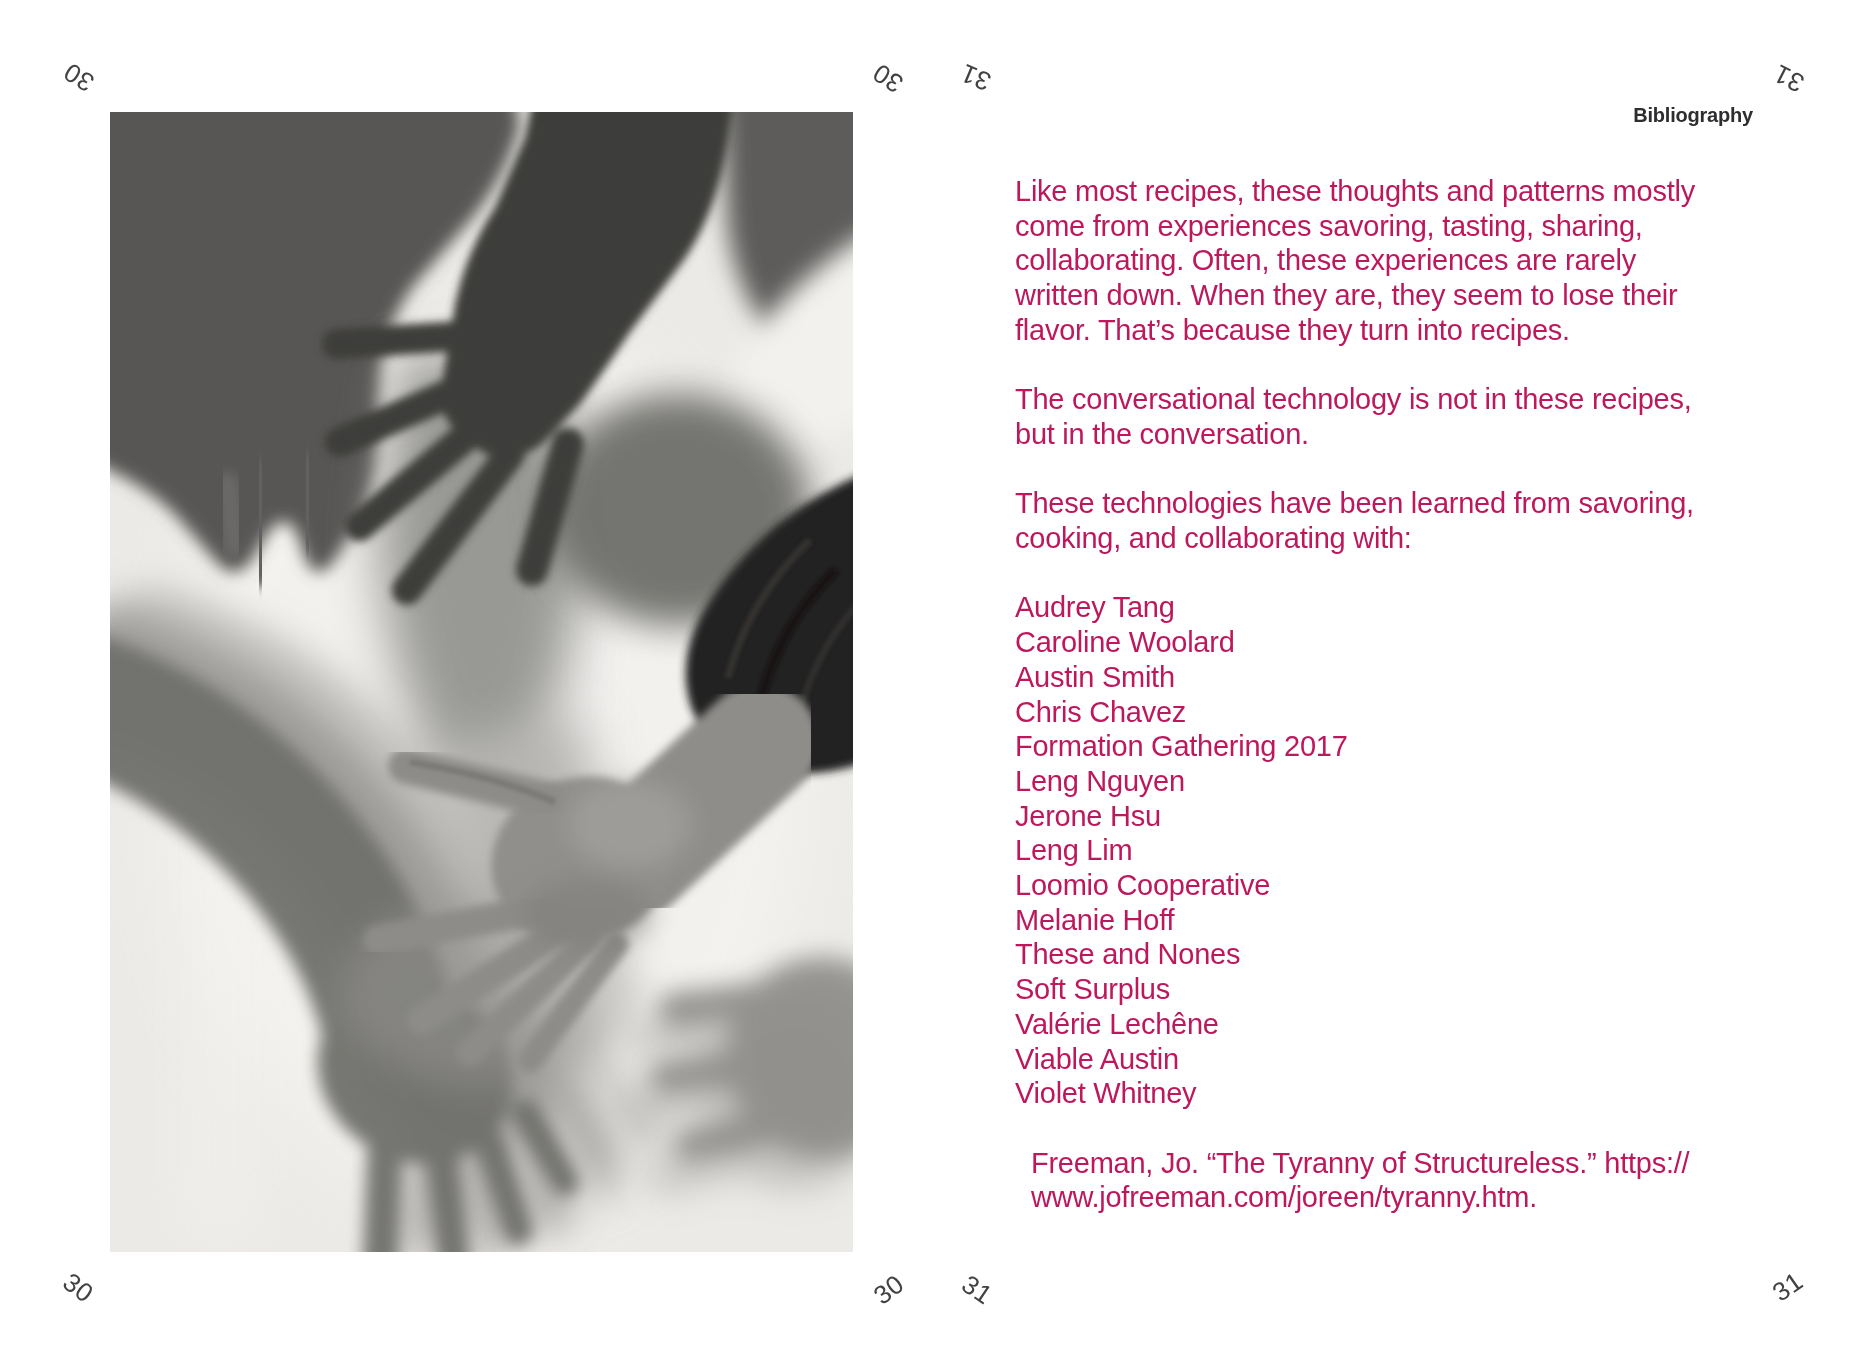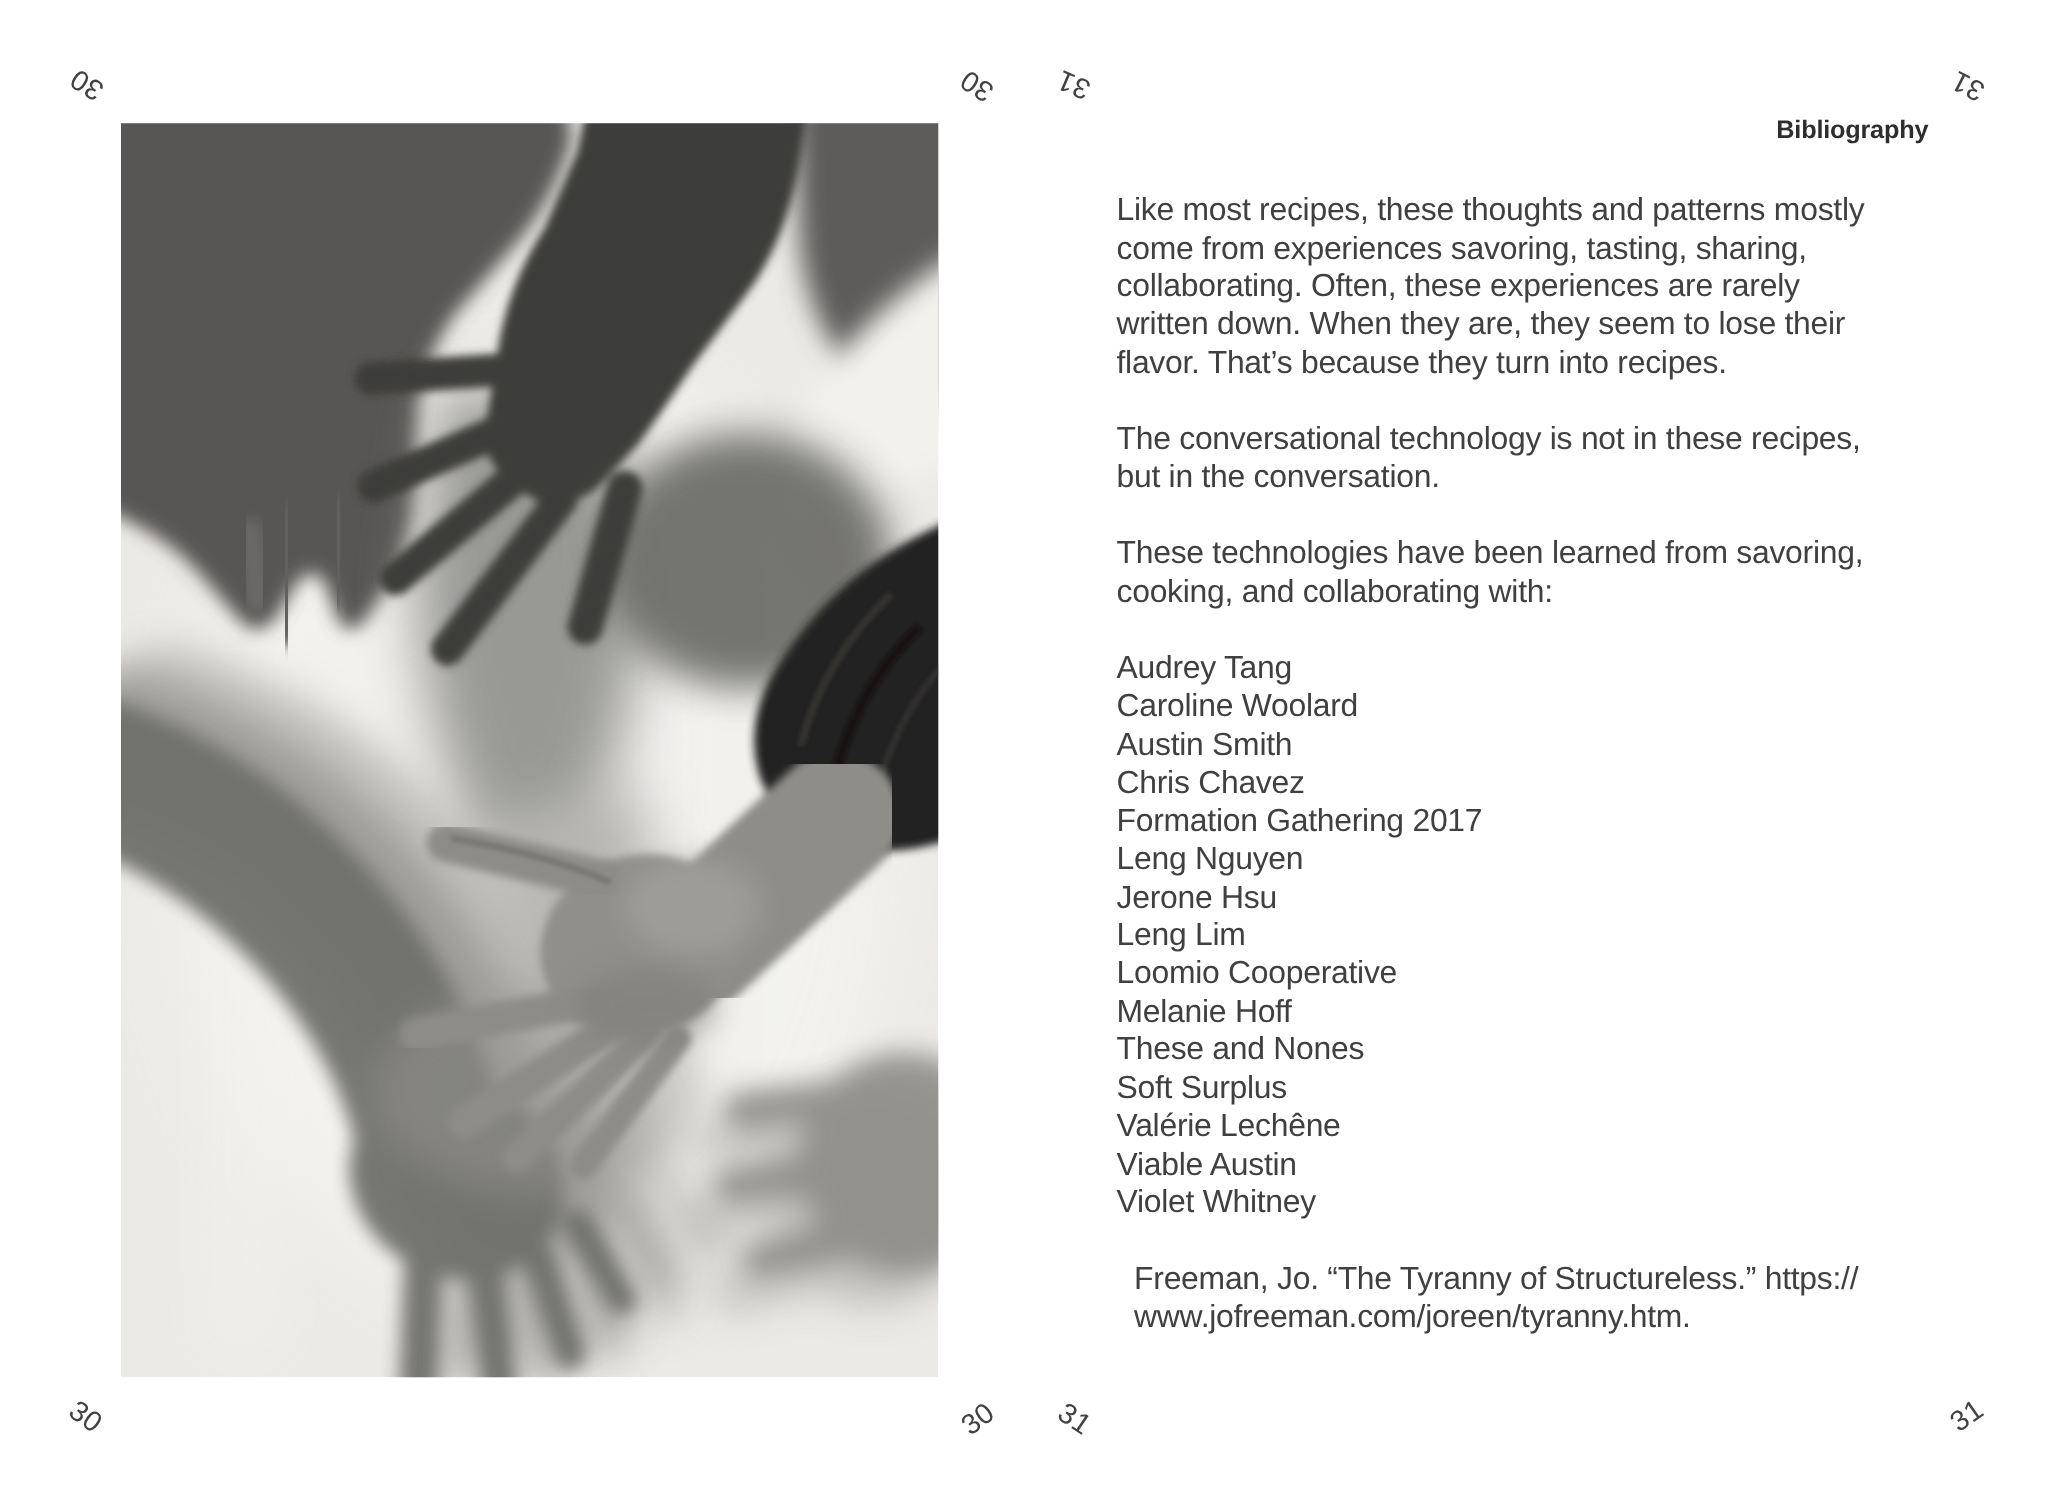--- a/index.html
+++ b/index.html
@@ -45,7 +45,7 @@
   .heading {
     position: absolute;
     top: 104px; right: 113px;
-    font-size: 23px;
+    font-size: 20px;
     font-weight: 700;
     color: #2e2e30;
     letter-spacing: -0.2px;

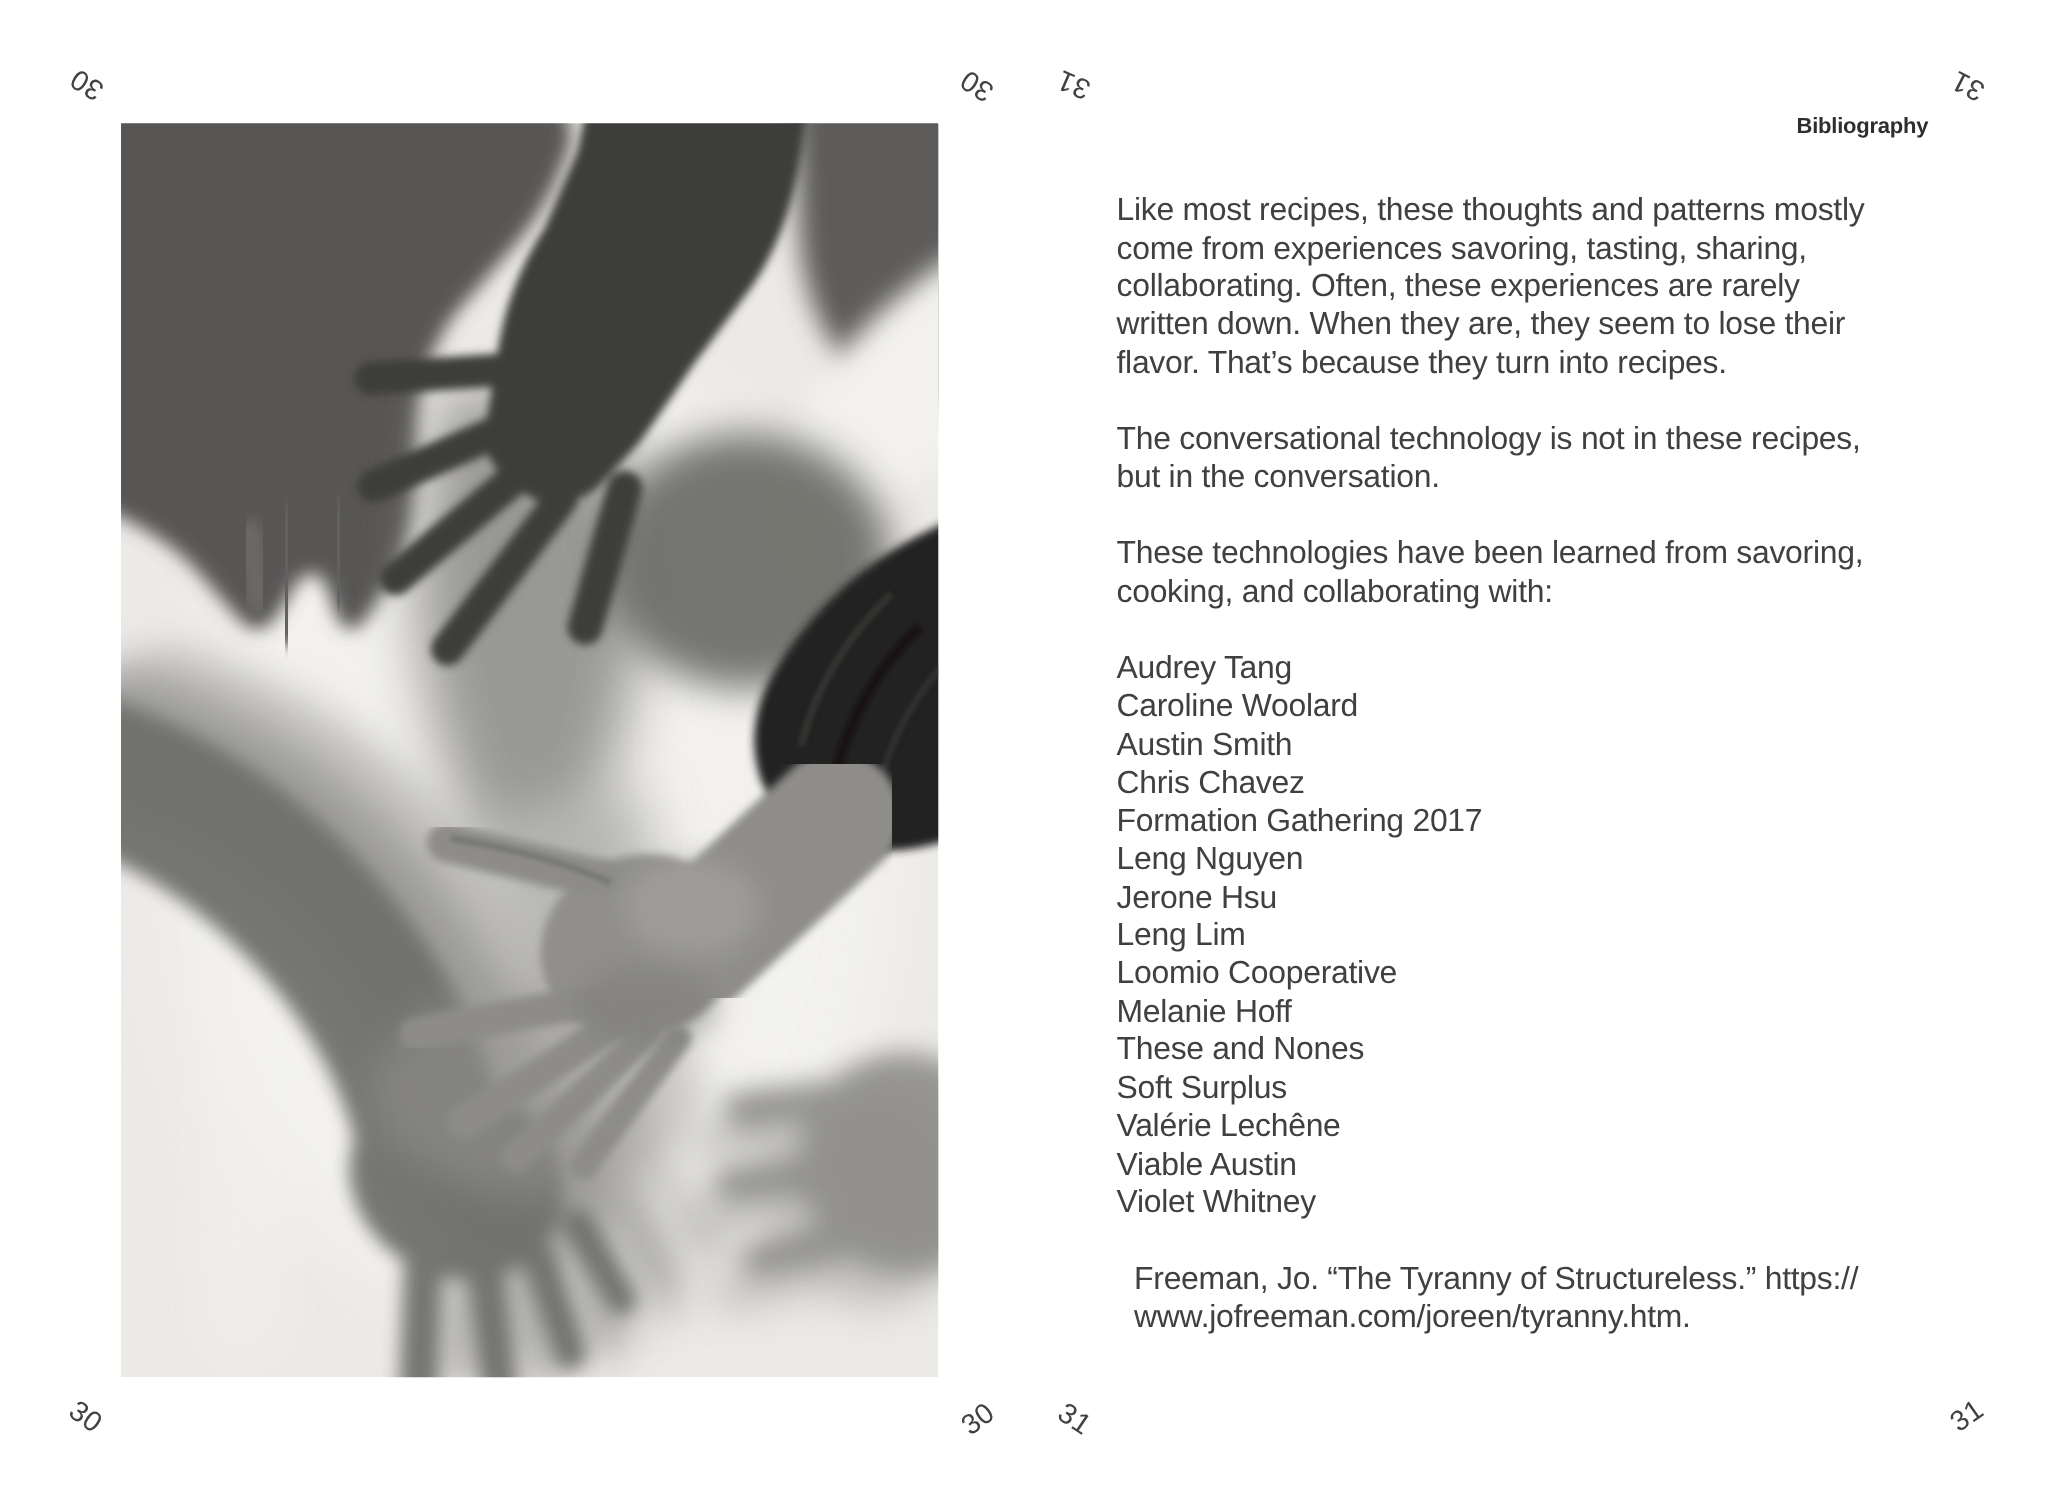--- a/index.html
+++ b/index.html
@@ -57,7 +57,7 @@
     font-size: 29px;
     line-height: 34.7px;
     letter-spacing: -0.25px;
-    color: #404040;
+    color: #be185d;
   }
   .textcol p { margin: 0 0 34.7px 0; white-space: pre-line; }
   .names { margin: 0 0 34.7px 0; }

